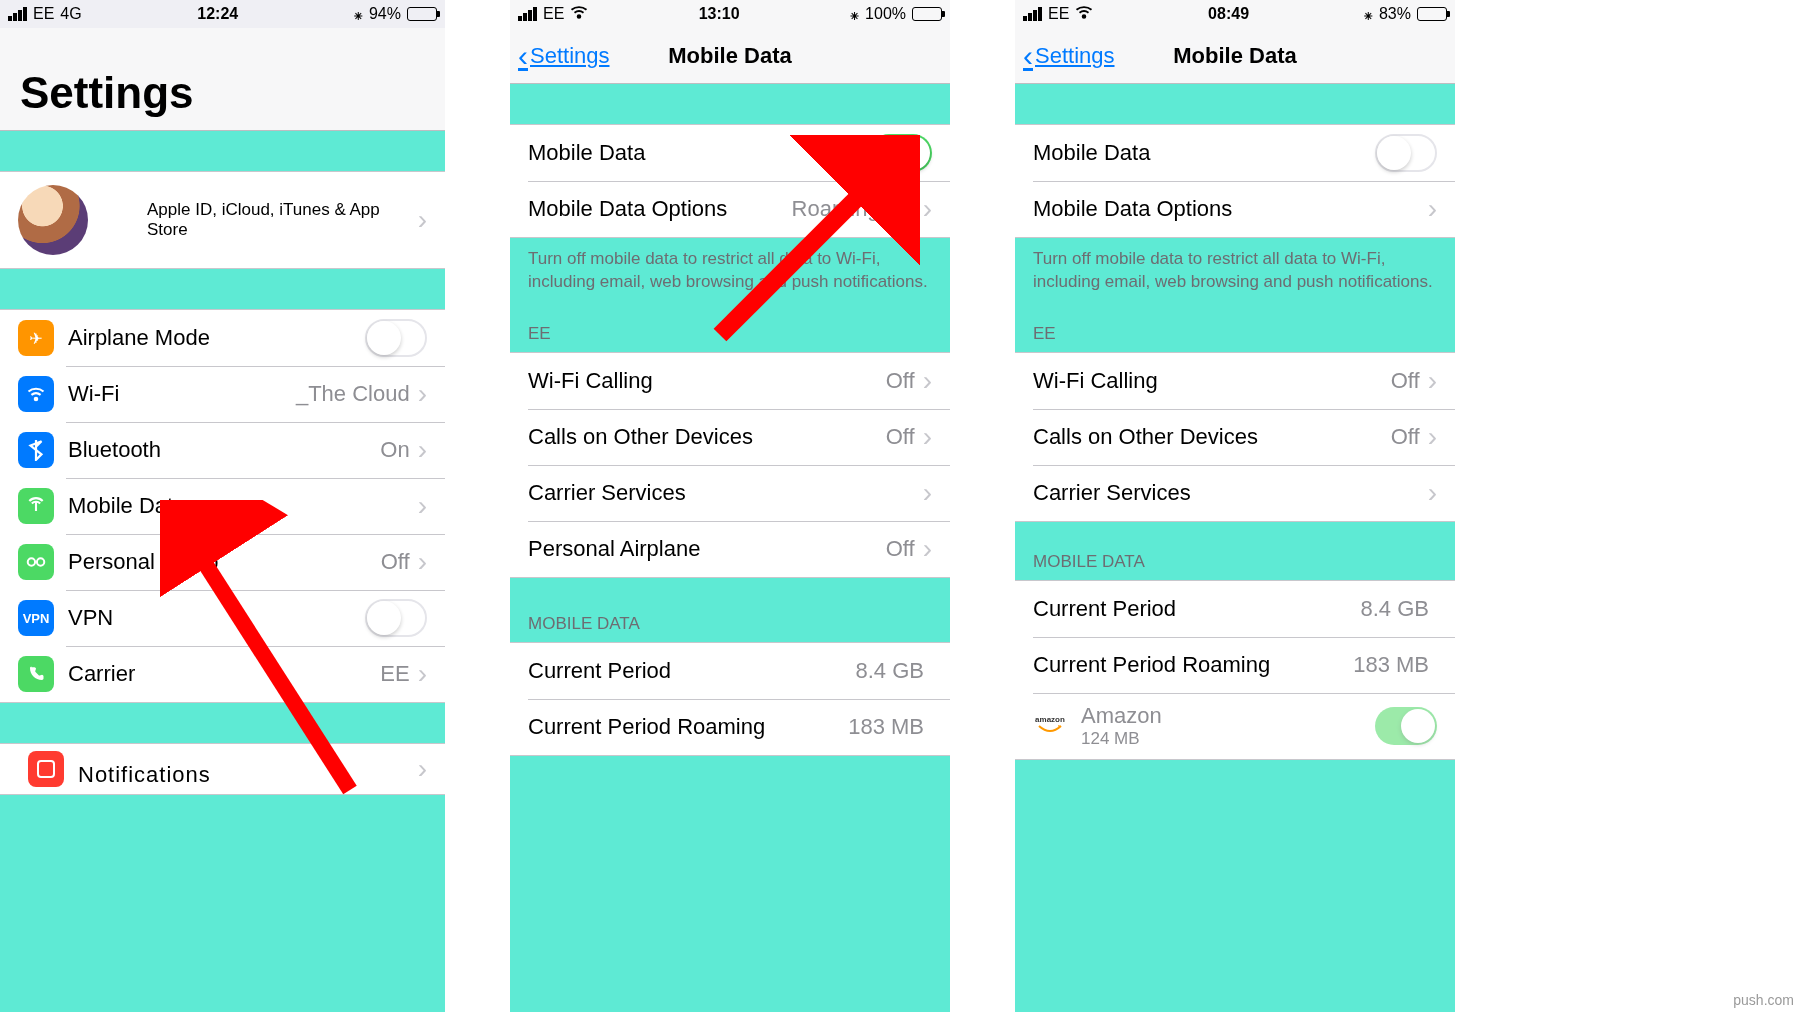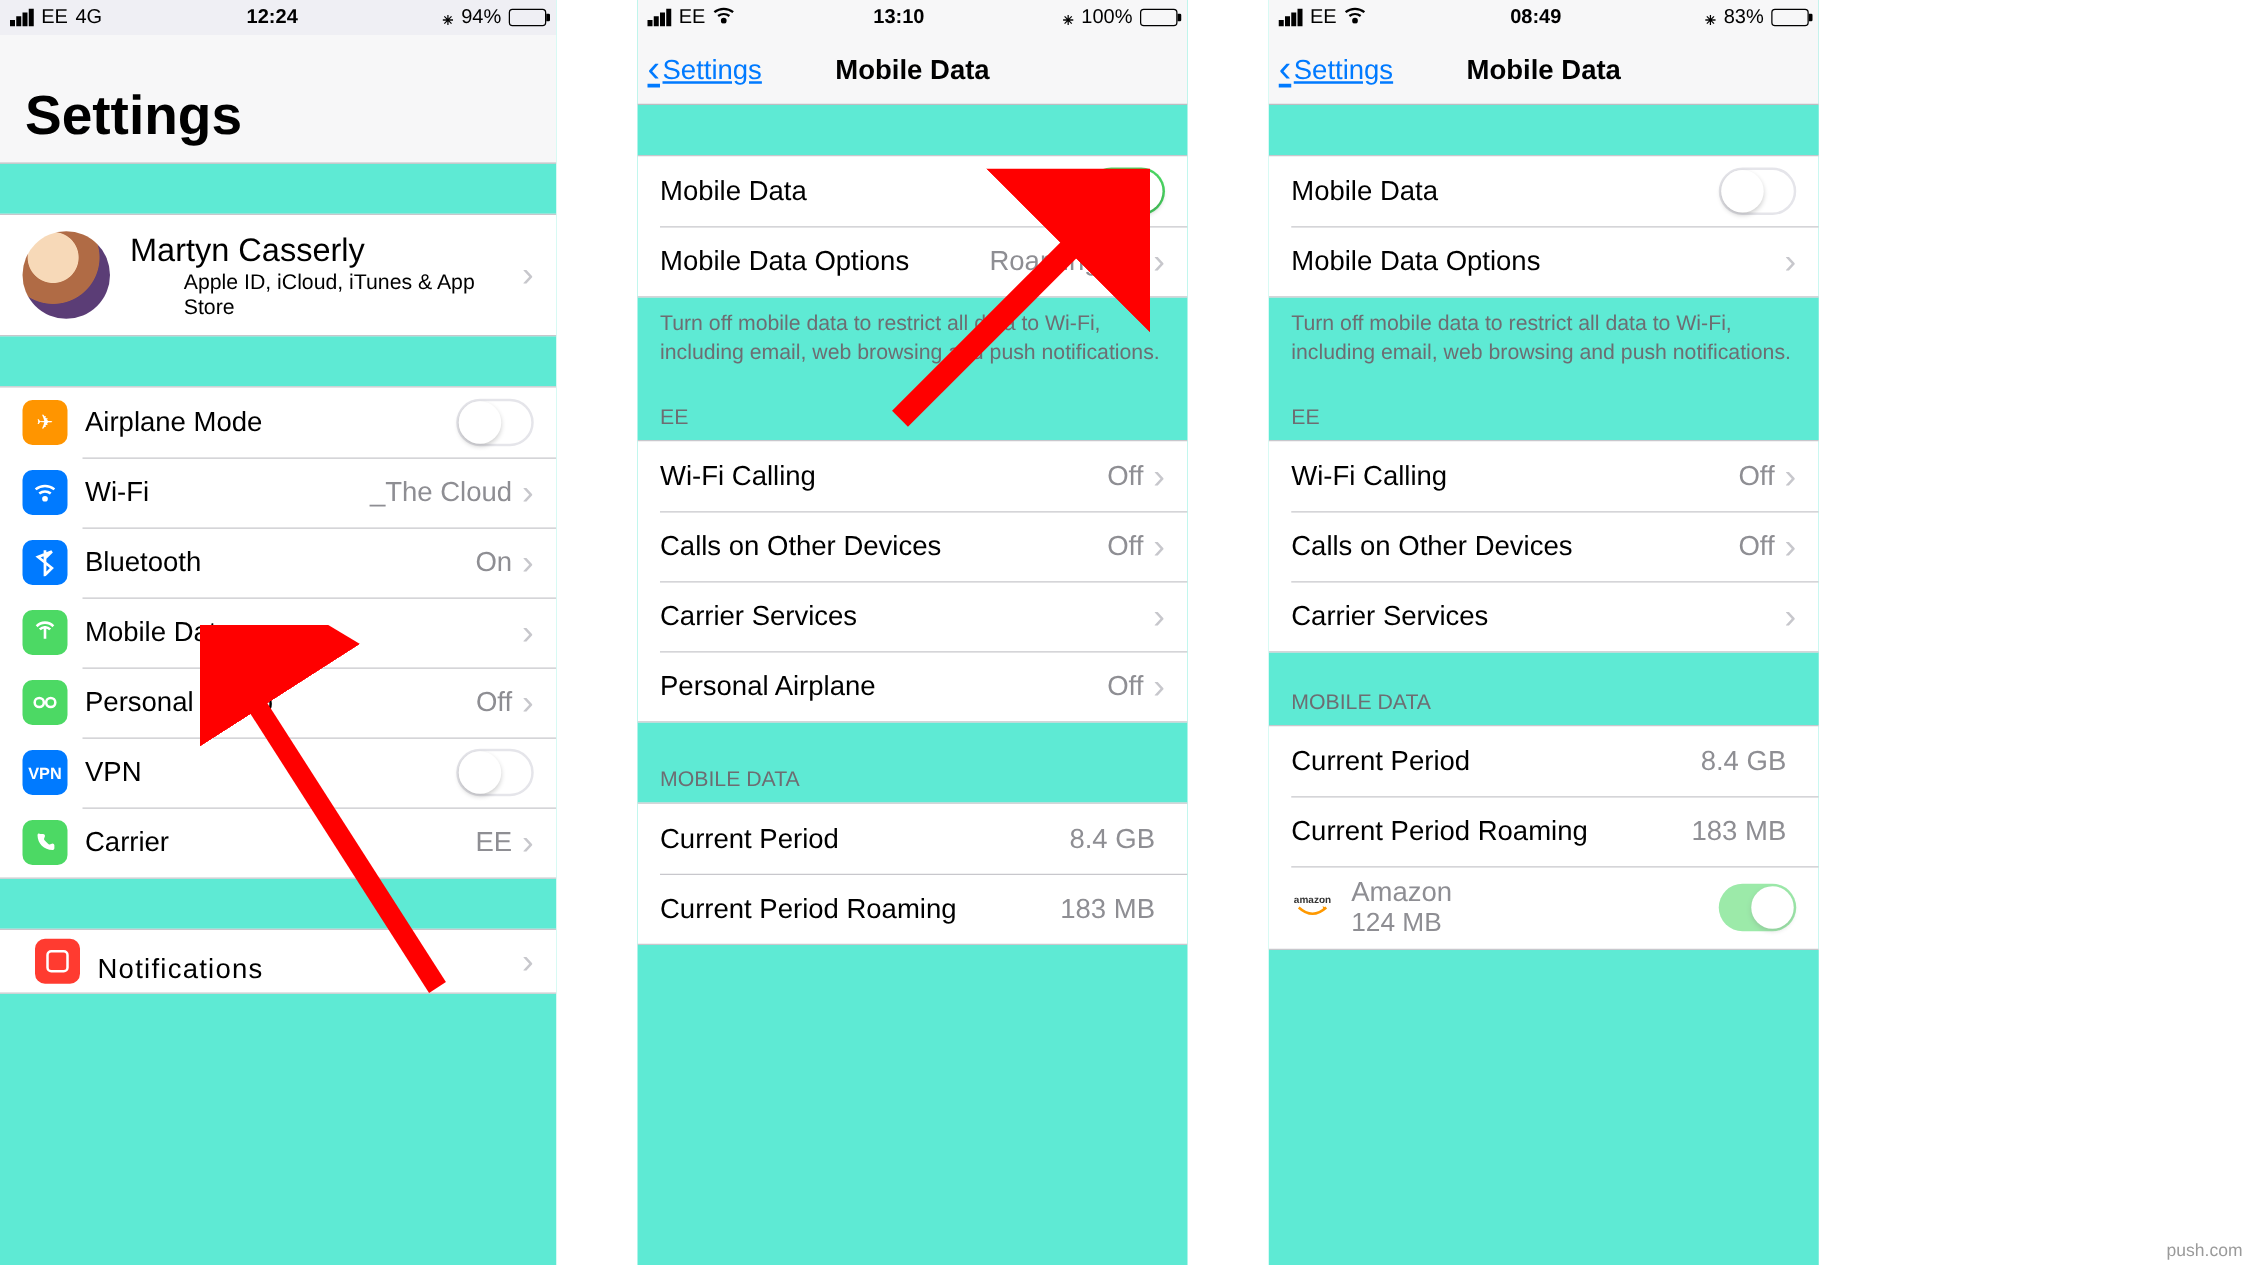--- a/index.html
+++ b/index.html
@@ -174,7 +174,6 @@
     <div class="cell" style="min-height:96px;">
       <div class="avatar"></div>
       <div style="flex:1">
-        <div class="profile-name">Martyn Casserly</div>
         <div class="profile-sub">Apple ID, iCloud, iTunes &amp; App Store</div>
       </div>
       <span class="chevron">›</span>

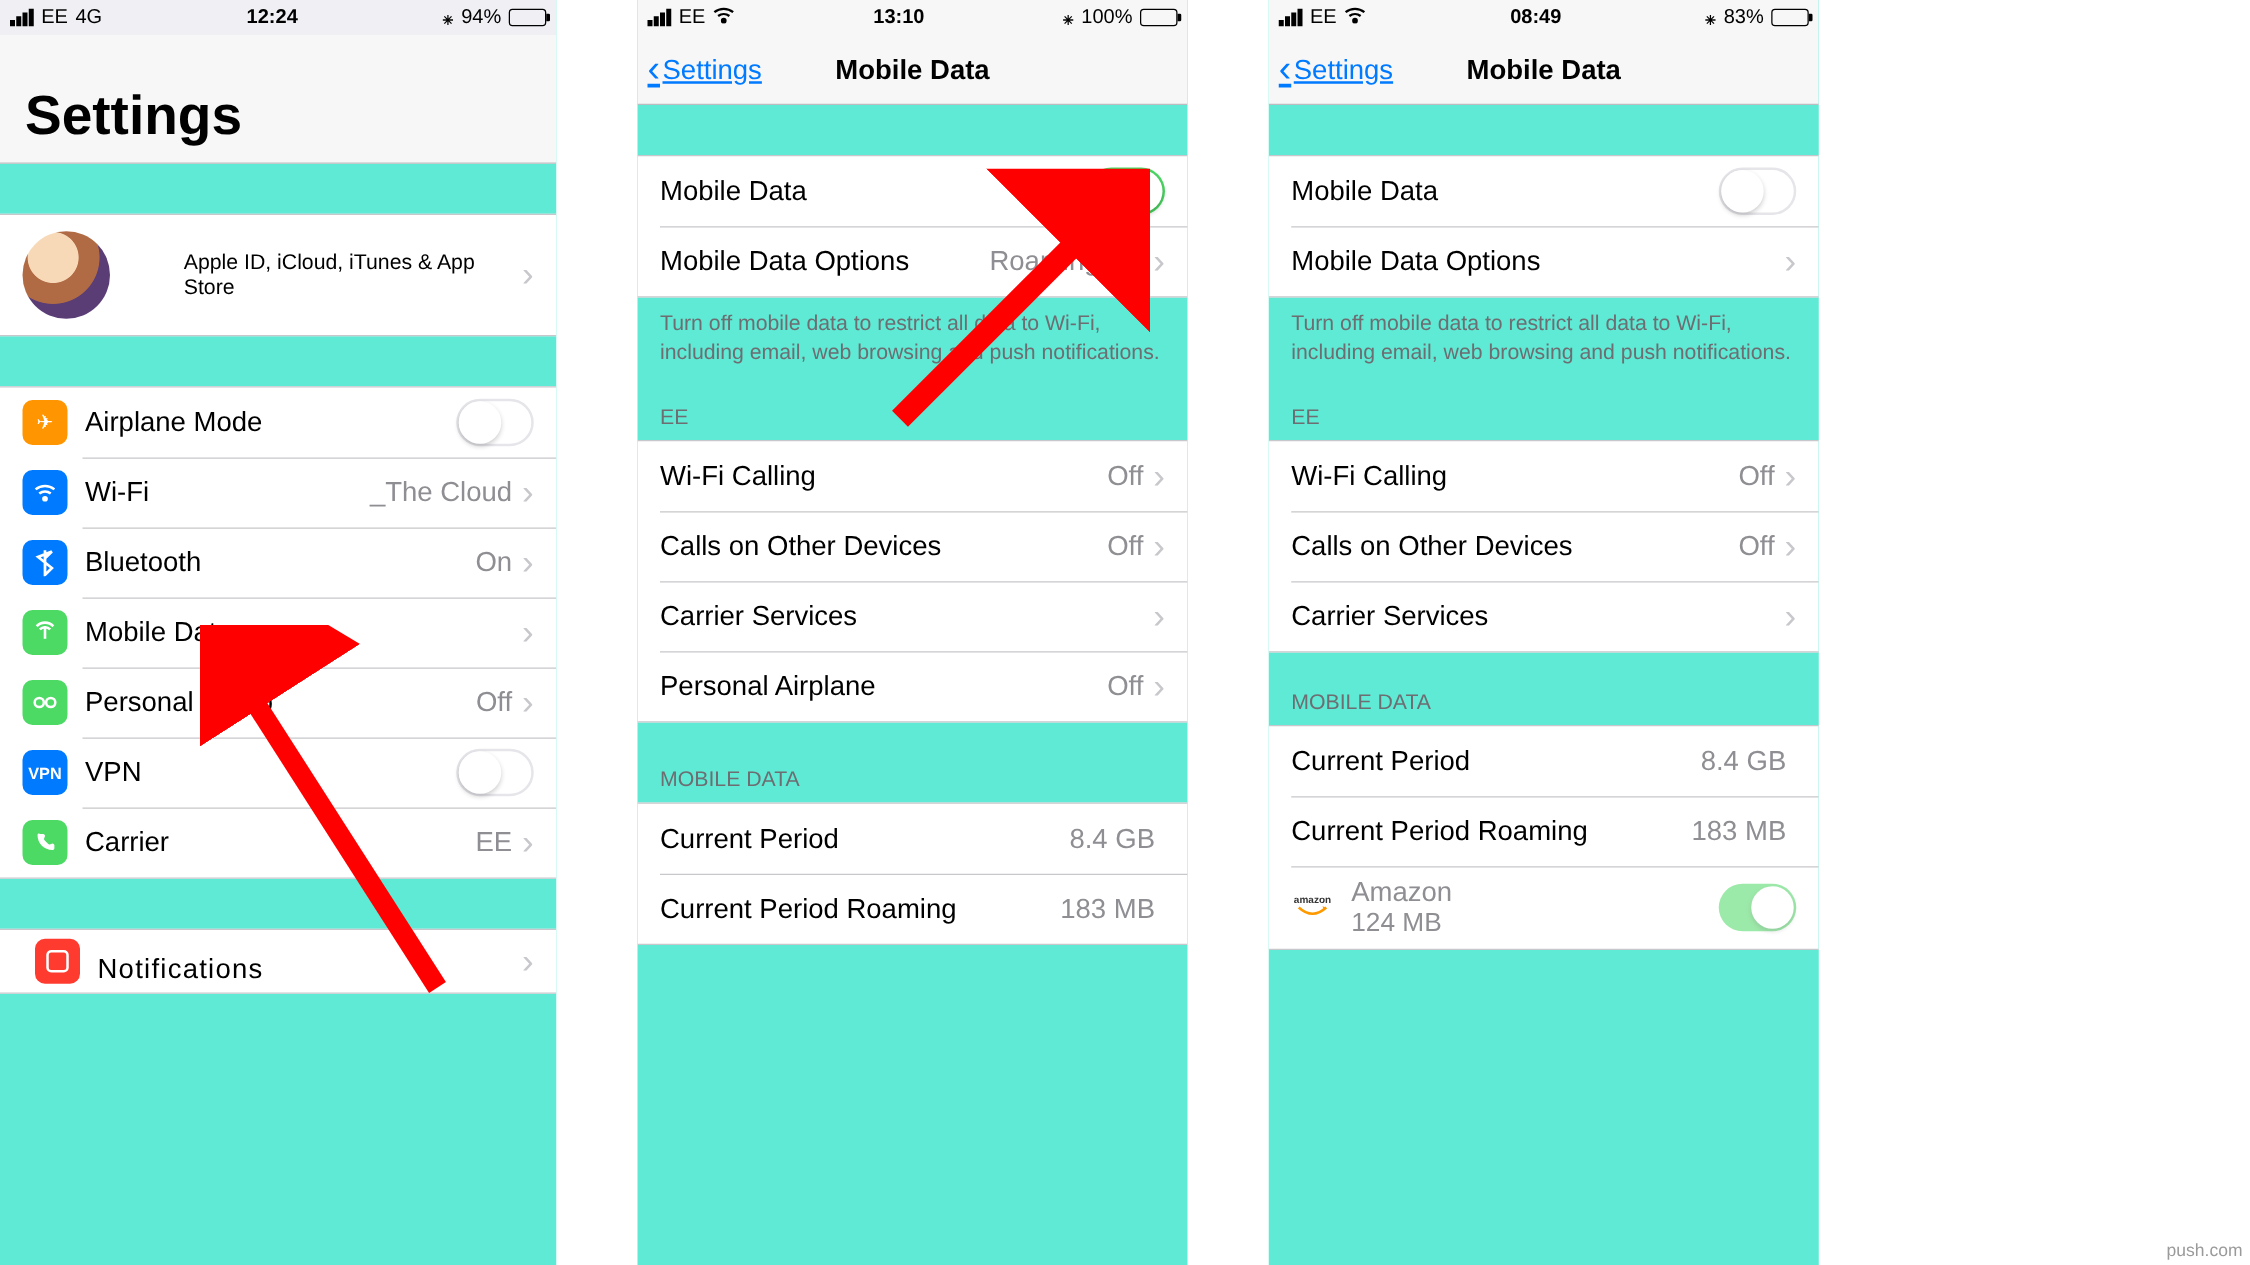--- a/index.html
+++ b/index.html
@@ -140,7 +140,7 @@
     display:flex;flex-direction:column;align-items:center;justify-content:center;
     font-size:8px;color:#333;flex-shrink:0;
   }
-  .app-sub{ font-size:21px; color:#8e8e93;}
+  .app-sub{ font-size:17px; color:#8e8e93;}
 </style>
 </head>
 <body>

